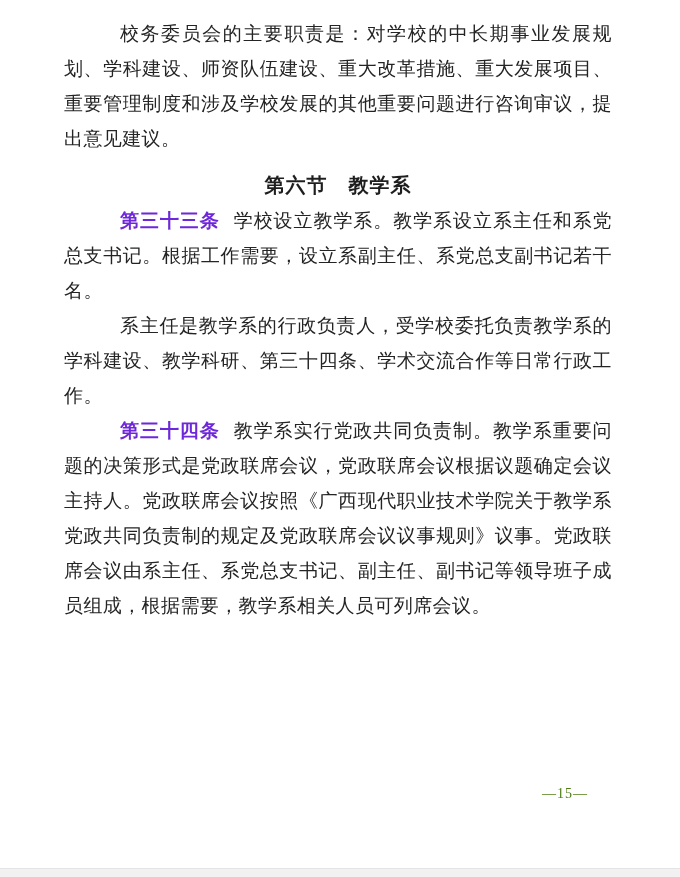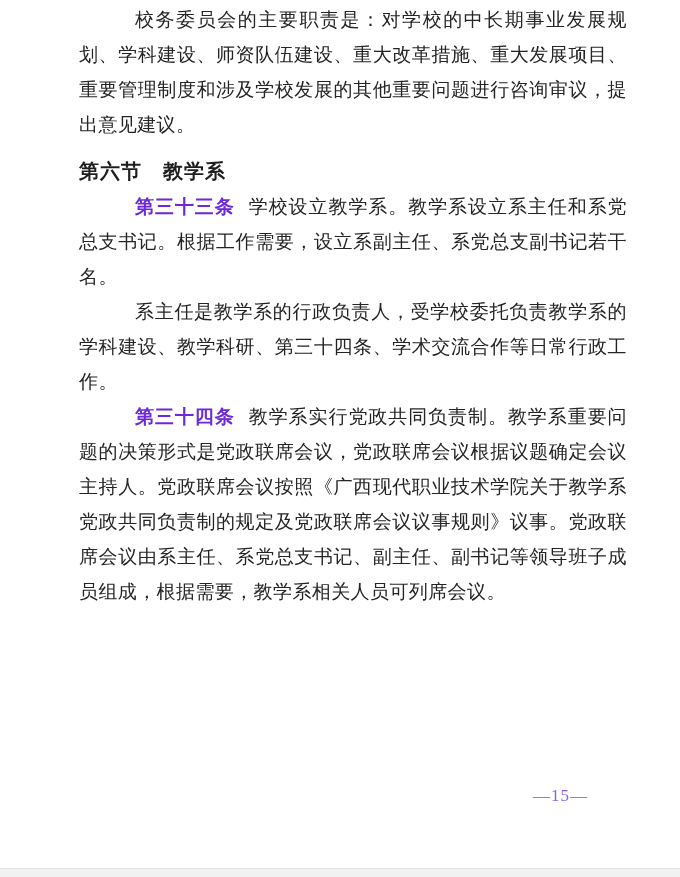--- a/index.html
+++ b/index.html
@@ -17,7 +17,7 @@
   }
   .content {
     position: absolute;
-    top: 2px;
+    top: 16px;
     left: 64px;
     width: 548px;
     font-family: "Liberation Serif", "DejaVu Serif", serif;
@@ -26,7 +26,6 @@
     letter-spacing: 0.4px;
     text-align: justify;
     color: #242424;
-    margin-left: 15px;
   }
   .para {
     margin: 0;

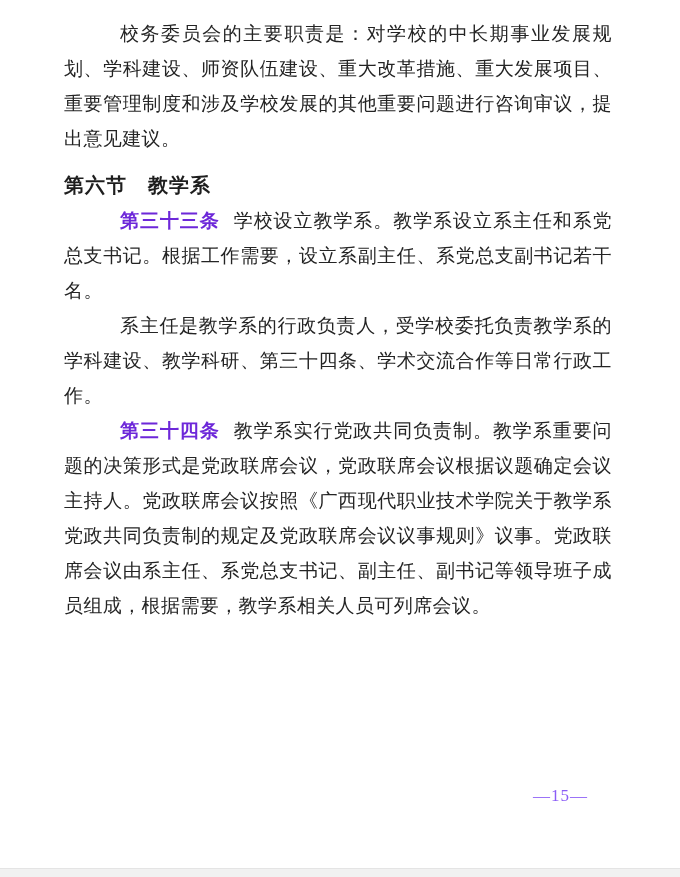--- a/index.html
+++ b/index.html
@@ -35,7 +35,7 @@
     margin: 12px 0 0 0;
     font-size: 20px;
     font-weight: 700;
-    text-align: left;
+    text-align: center;
     text-indent: 0;
     line-height: 35px;
     letter-spacing: 1px;

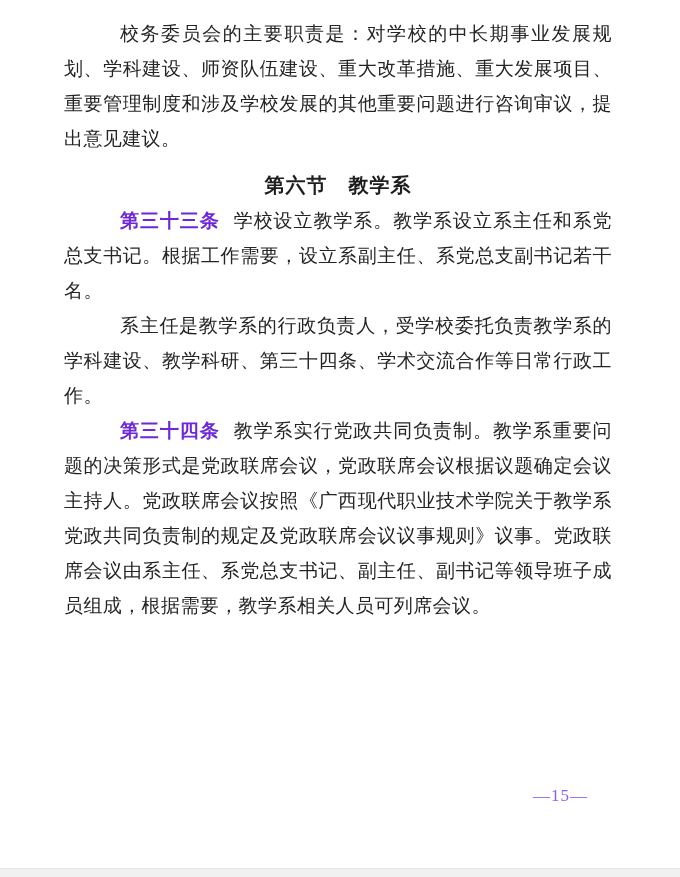--- a/index.html
+++ b/index.html
@@ -52,9 +52,9 @@
     top: 786px;
     right: 92px;
     font-family: "Liberation Serif", "DejaVu Serif", serif;
-    font-size: 17px;
+    font-size: 14px;
     letter-spacing: 1px;
-    color: #8b5cf6;
+    color: #4d7c0f;
   }
   .viewer-bottom-strip {
     position: absolute;

